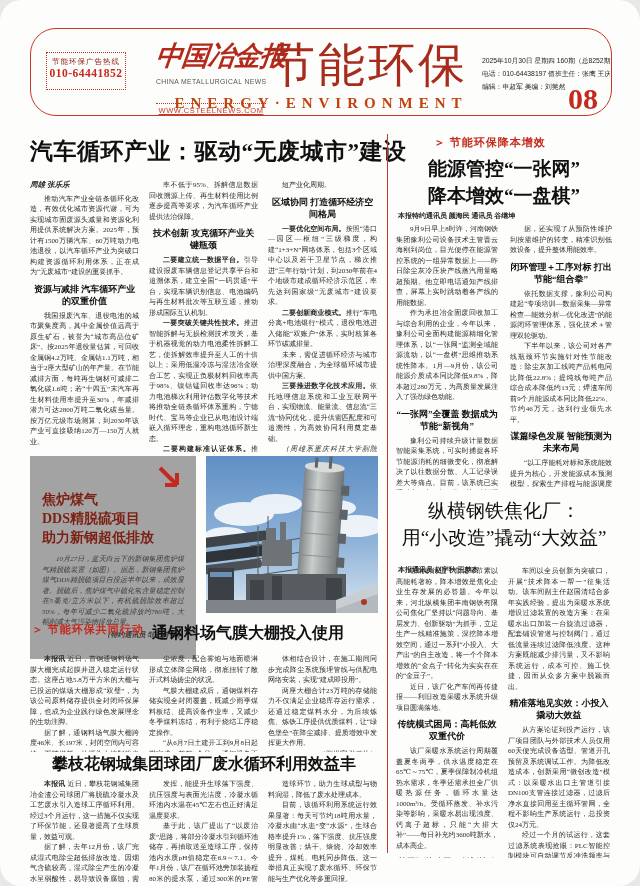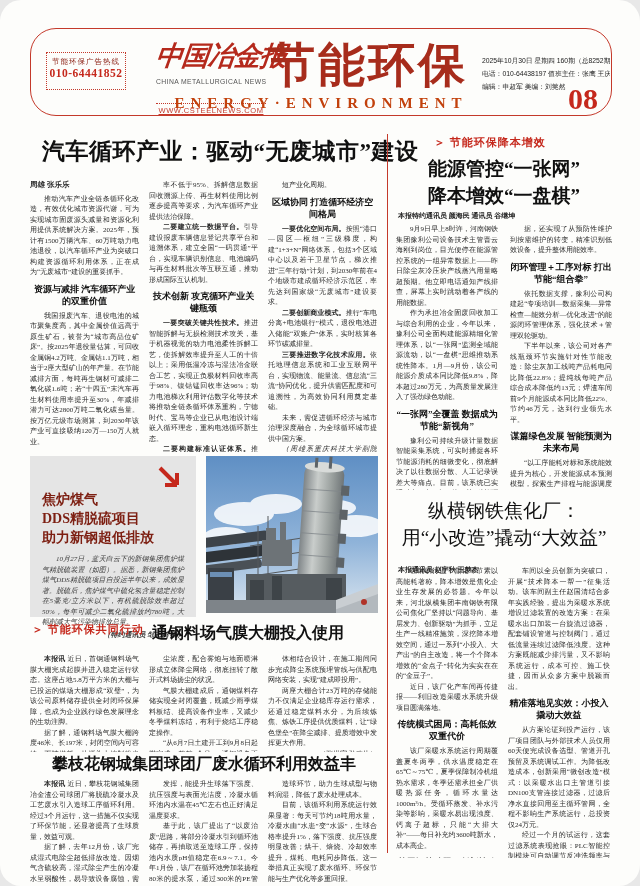--- a/index.html
+++ b/index.html
@@ -24,7 +24,7 @@
   .masthead .url { font-size:7.5px; color:#c4392b; margin-top:18px; letter-spacing:.6px; white-space:nowrap;
     font-family:"Liberation Sans",sans-serif; border-top:1px dotted #c4392b; padding-top:2px;text-decoration:underline; }
   .section-title { position:absolute; left:268px; top:34px; width:210px;
-    font-size:47px; font-weight:700; color:#a72c1c; letter-spacing:3px; white-space:nowrap; }
+    font-size:47px; font-weight:400; color:#a72c1c; letter-spacing:3px; white-space:nowrap; }
   .issue-info { position:absolute; left:482px; top:54px; width:128px;
     font-size:6.8px; line-height:13px; color:#222; white-space:nowrap; overflow:hidden;
     font-family:"Liberation Sans",sans-serif; }

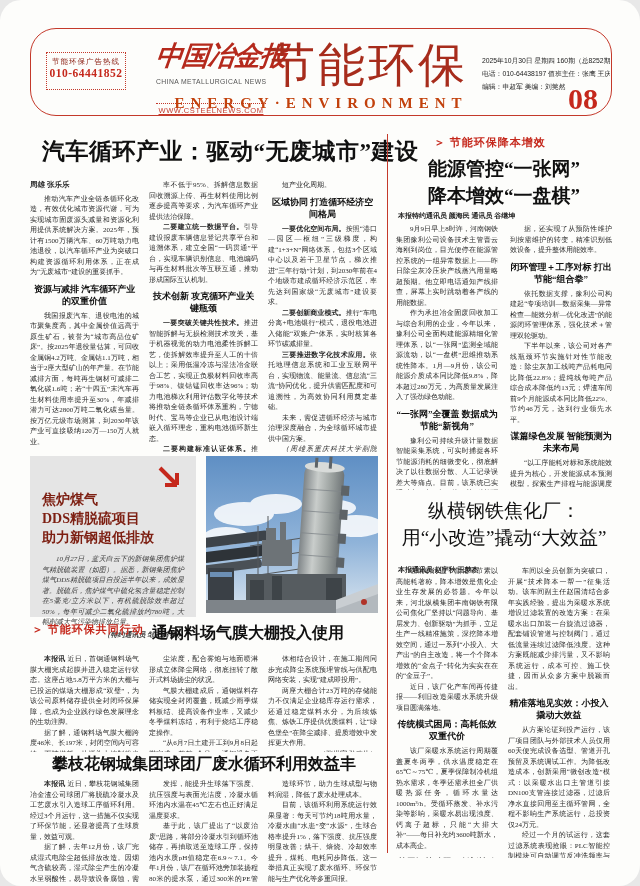--- a/index.html
+++ b/index.html
@@ -43,7 +43,7 @@
   .blk-sign { text-align:right; text-indent:0; }
   
   .lead-headline { position:absolute; left:30px; top:136px; width:348px; text-align:center;
-    font-size:23px; font-weight:900; color:#101010; letter-spacing:.5px; white-space:nowrap;margin-left:12px; }
+    font-size:23px; font-weight:900; color:#101010; letter-spacing:.5px; white-space:nowrap; }
   .lead-cols { left:30px; top:180px; width:348px; height:272px; }
   .lead-cols .col { width:109px; height:272px; }
   

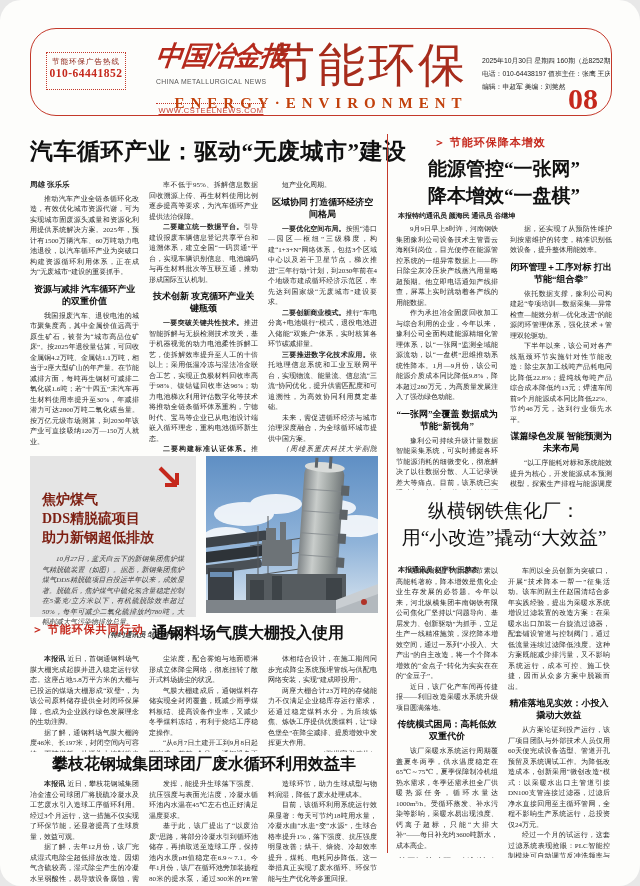--- a/index.html
+++ b/index.html
@@ -36,7 +36,7 @@
   .col { overflow:hidden; font-size:7px; line-height:10.5px; text-align:justify; color:#2a2a2a; }
   .blk-para { text-indent:2em; }
   .blk-para b { font-weight:bold; }
-  .blk-byline { font-weight:bold; font-size:7.5px; margin-bottom:3px; }
+  .blk-byline { font-weight:bold; font-size:7.5px; margin-bottom:3px;font-style:italic; }
   .blk-head { font-weight:bold; text-align:center; text-indent:0; font-size:9px;
     line-height:12px; margin:5px 0 4px 0; color:#111; }
   .blk-credit { font-style:italic; text-indent:2em; color:#333; }

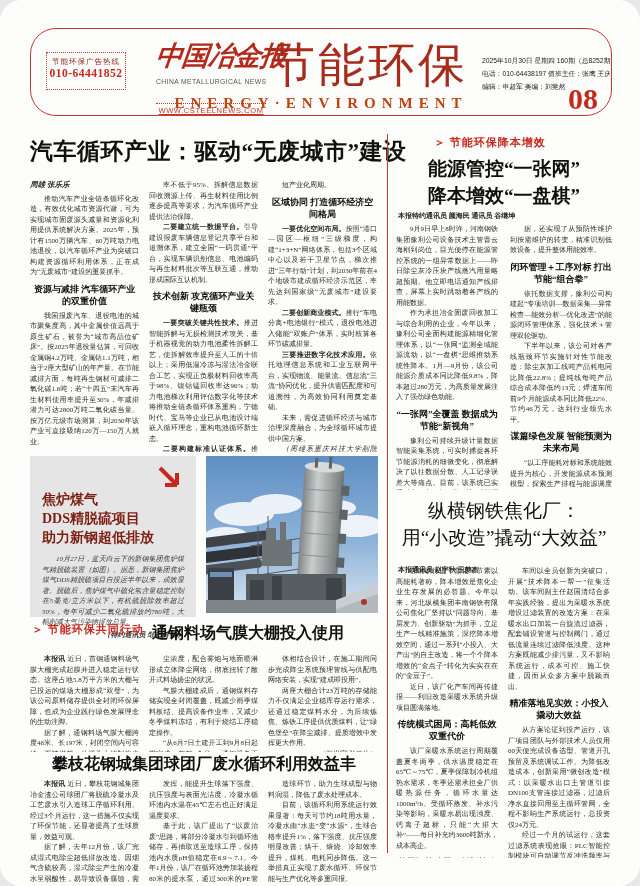--- a/index.html
+++ b/index.html
@@ -121,8 +121,8 @@
       </div>
     <div class="col">
         <div class="blk blk-para">率不低于95%、拆解信息数据回收溯源上传、再生材料使用比例逐步提高等要求，为汽车循环产业提供法治保障。</div>
+        <div class="blk blk-head">技术创新 攻克循环产业关键瓶颈</div>
         <div class="blk blk-para"><b>二要建立统一数据平台。</b>引导建设报废车辆信息登记共享平台和追溯体系，建立全国“一码贯通”平台，实现车辆识别信息、电池编码与再生材料批次等互联互通，推动形成国际互认机制。</div>
-        <div class="blk blk-head">技术创新 攻克循环产业关键瓶颈</div>
         <div class="blk blk-para"><b>一要突破关键共性技术。</b>推进智能拆解与无损检测技术攻关，基于机器视觉的动力电池柔性拆解工艺，使拆解效率提升至人工的十倍以上；采用低温冷冻与湿法冶金联合工艺，实现正负极材料回收率高于98%、镍钴锰回收率达96%；动力电池梯次利用评估数字化等技术将推动全链条循环体系重构，宁德时代、宝马等企业已从电池设计端嵌入循环理念，重构电池循环新生态。</div>
         <div class="blk blk-para"><b>二要构建标准认证体系。</b>推动“中国再制造”TC297国际标准进程，涵盖拆解、检测、表面修复等关键环节，使再制造产品成本比新品降低30%以上、节能60%以上。</div>
       </div>

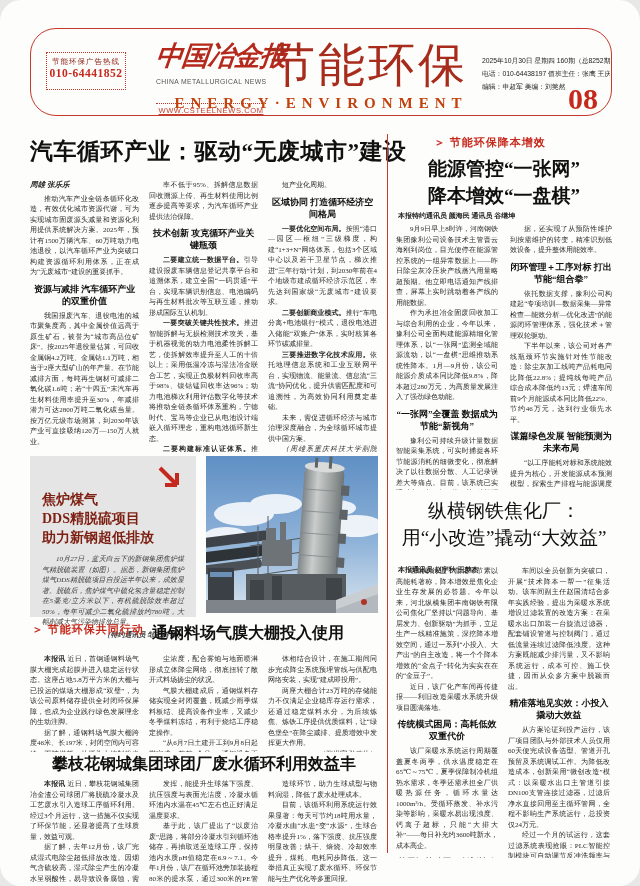--- a/index.html
+++ b/index.html
@@ -131,8 +131,8 @@
         <div class="blk blk-head">区域协同 打造循环经济空间格局</div>
         <div class="blk blk-para"><b>一要优化空间布局。</b>按照“港口—园区—枢纽”三级梯度，构建“1+3+N”网络体系，包括3个区域中心以及若干卫星节点，梯次推进“三年行动”计划，到2030年前在4个地级市建成循环经济示范区，率先达到国家级“无废城市”建设要求。</div>
         <div class="blk blk-para"><b>二要创新商业模式。</b>推行“车电分离+电池银行”模式，退役电池进入储能“双账户”体系，实时核算各环节碳减排量。</div>
+        <div class="blk blk-para">未来，需促进循环经济与城市治理深度融合，为全球循环城市提供中国方案。</div>
         <div class="blk blk-para"><b>三要推进数字化技术应用。</b>依托地理信息系统和工业互联网平台，实现物流、能量流、信息流“三流”协同优化，提升供需匹配度和可追溯性，为高效协同利用奠定基础。</div>
-        <div class="blk blk-para">未来，需促进循环经济与城市治理深度融合，为全球循环城市提供中国方案。</div>
         <div class="blk blk-credit">（周雄系重庆科技大学副院长，张乐乐系重庆科技大学党政办公室主任）</div>
       </div>
   </div>

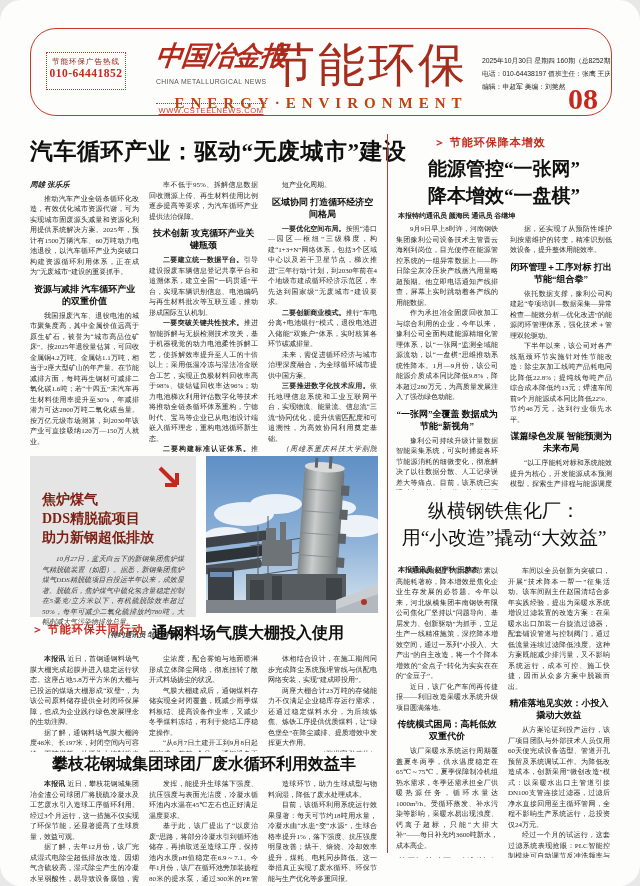--- a/index.html
+++ b/index.html
@@ -47,8 +47,8 @@
   .lead-cols { left:30px; top:180px; width:348px; height:272px; }
   .lead-cols .col { width:109px; height:272px; }
   
-  .feature-box { position:absolute; left:30px; top:456px; width:166px; height:161px;
-    background:#e5e5e5; padding:10px 12px 6px 12px; }
+  .feature-box { position:absolute; left:30px; top:456px; width:166px; height:203px;
+    background:#a3a3a3; padding:10px 12px 6px 12px; }
   .feature-box .arrow { position:absolute; right:12px; top:10px; }
   .feature-title { margin-top:24px; font-size:14px; line-height:19px; font-weight:900; color:#7d1f12; }
   .feature-body { margin-top:7px; font-size:7px; line-height:10.5px; font-style:italic;

